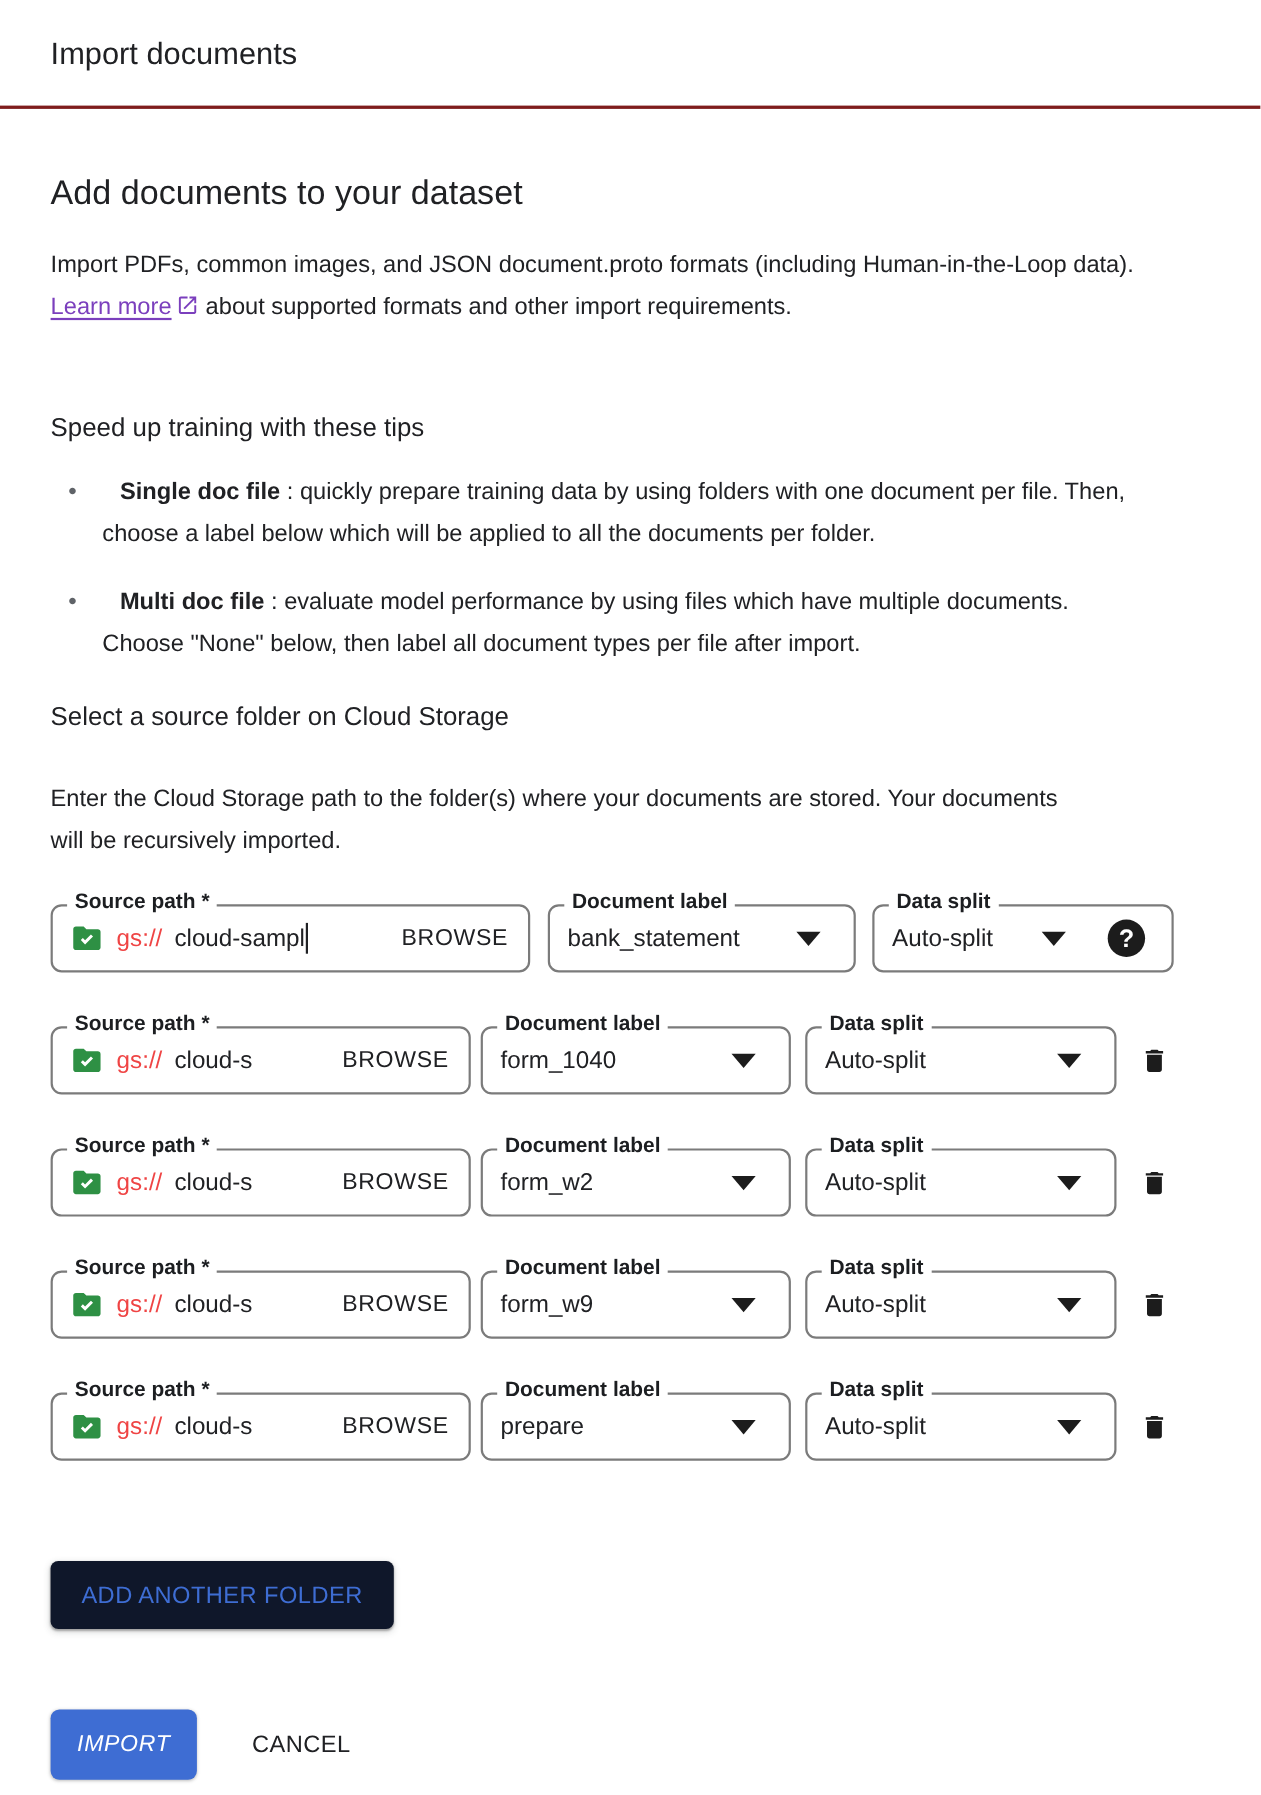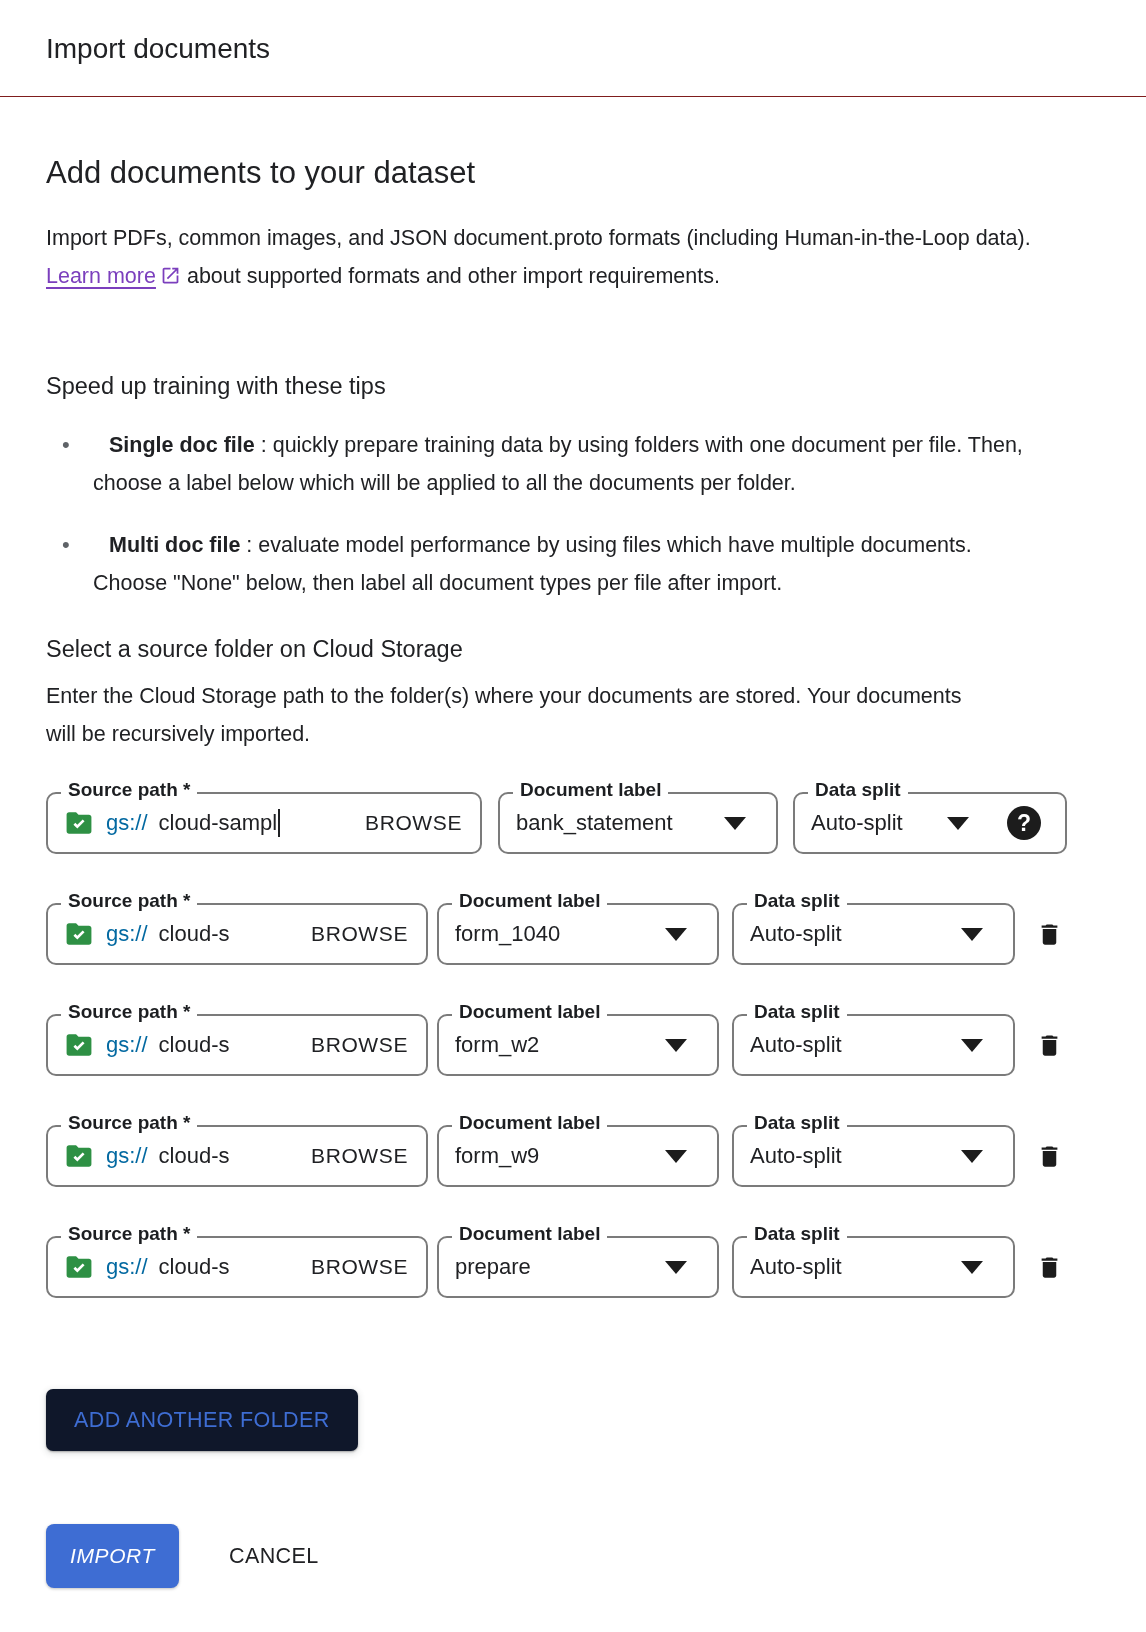--- a/index.html
+++ b/index.html
@@ -7,7 +7,7 @@
   body { font-family: "Liberation Sans", sans-serif; color: #202124; }
 
   
-  .dialog-header { padding: 30px 42px 28px 46px; border-bottom: 1px solid #7f1d1d; }
+  .dialog-header { padding: 30px 42px 28px 46px; border-bottom: 3px solid #7f1d1d; }
   .dialog-title { font-size: 28px; font-weight: 400; line-height: 38px; color: #202124; }
 
   

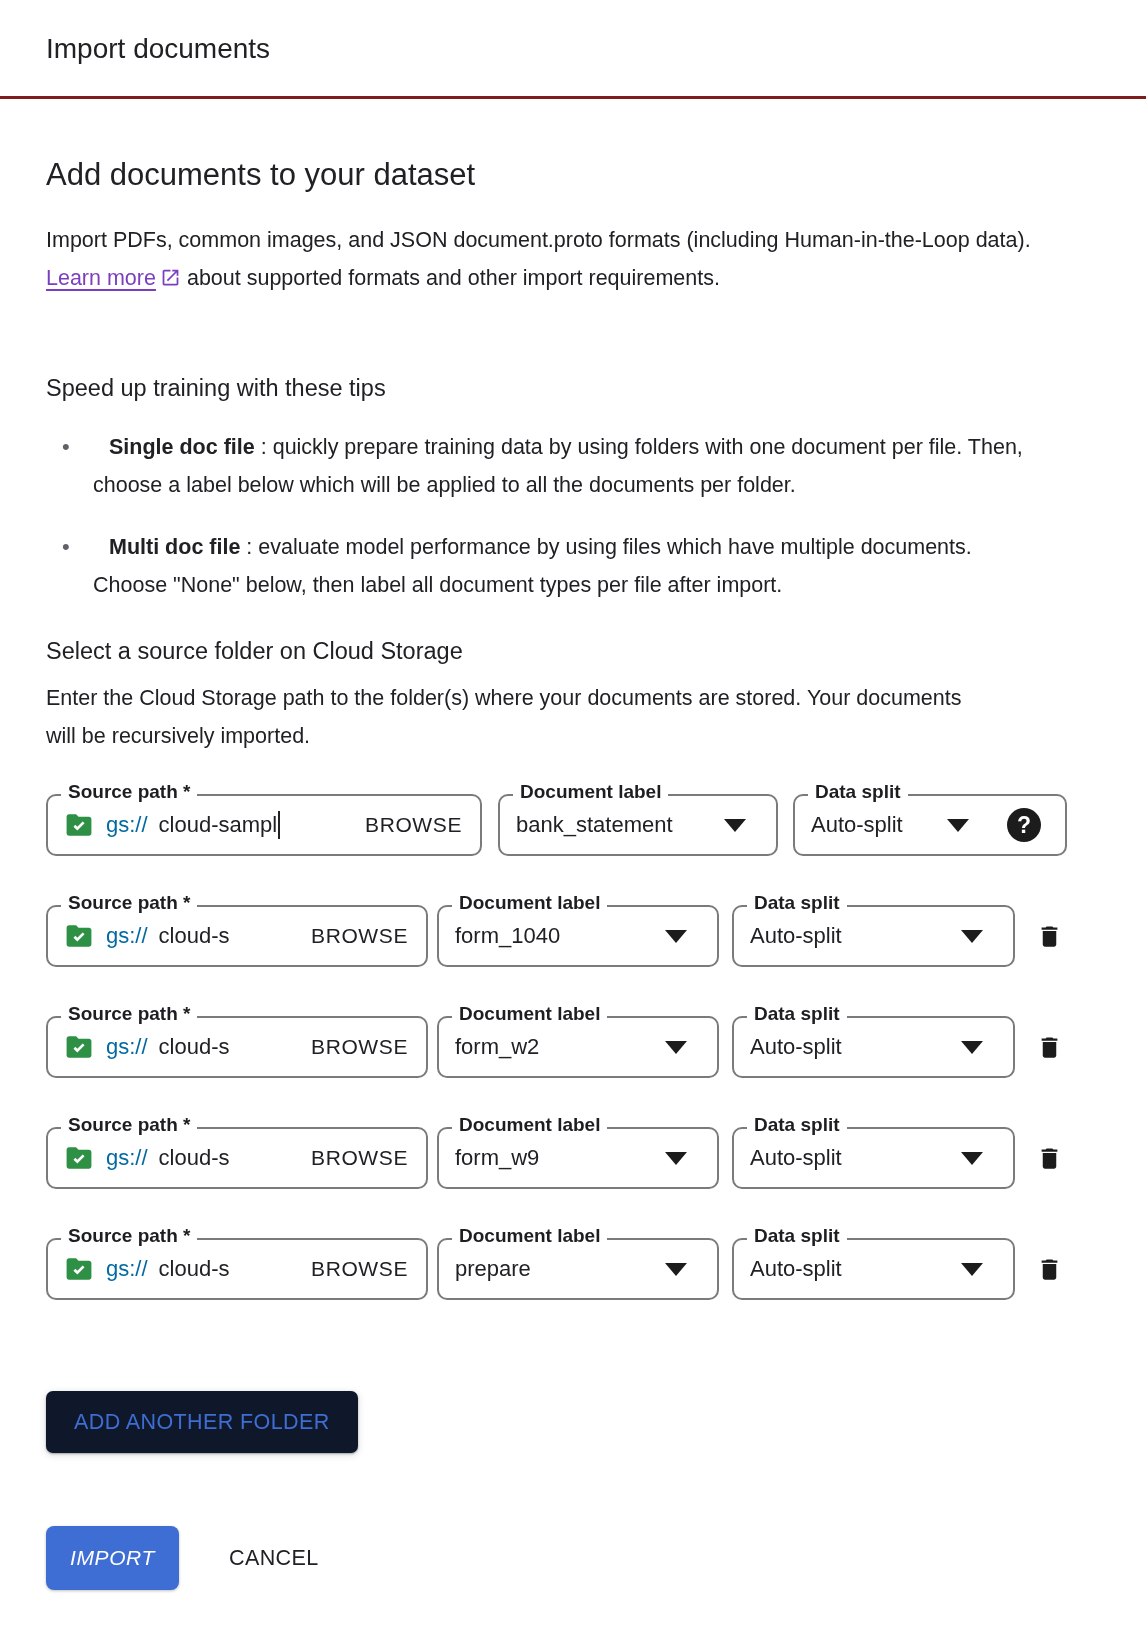--- a/index.html
+++ b/index.html
@@ -27,7 +27,7 @@
   .tip-list li::before { content: "•"; position: absolute; left: 16px; top: 0; color: #5f6368; font-size: 22px; }
   .tip-bold { font-weight: 700; margin-left: 16px; }
 
-  .source-desc { margin-top: 13px; font-size: 21.5px; line-height: 38px; max-width: 950px; }
+  .source-desc { margin-top: 41px; font-size: 21.5px; line-height: 38px; max-width: 950px; }
 
   
   .rows { margin-top: 39px; }

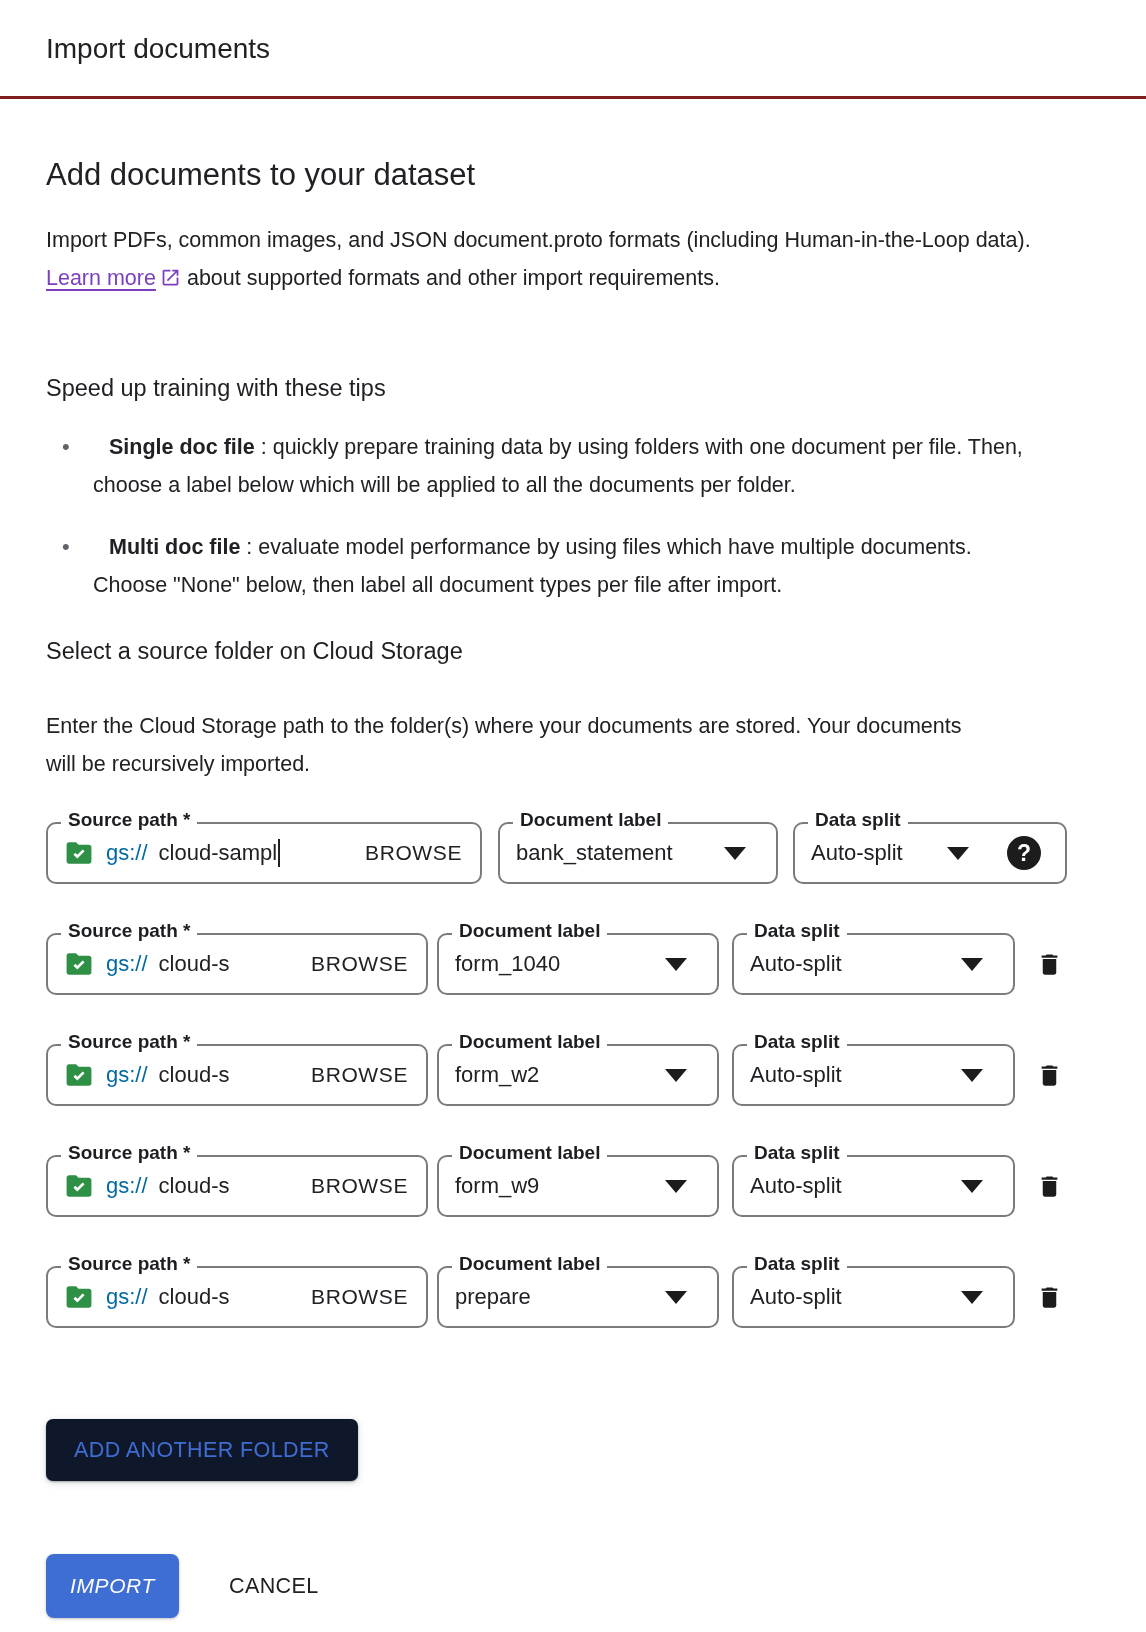--- a/index.html
+++ b/index.html
@@ -37,7 +37,7 @@
   .field-label { position: absolute; top: -14px; left: 13px; background: #fff; padding: 0 7px;
                  font-size: 19px; font-weight: 700; line-height: 20px; white-space: nowrap; color: #1c1e21; }
   .select-value, .path-value, .gs-prefix { font-size: 22px; line-height: 26px; white-space: nowrap; }
-  .gs-prefix { color: #0369a1; margin: 0 11px 0 12px; }
+  .gs-prefix { color: #ef4444; margin: 0 11px 0 12px; }
   .path-value { overflow: hidden; }
   .caret { width: 2px; height: 28px; background: #202124; margin-left: 1px; flex: none; }
   .browse-btn { margin-left: auto; background: none; border: none; font-family: inherit;

